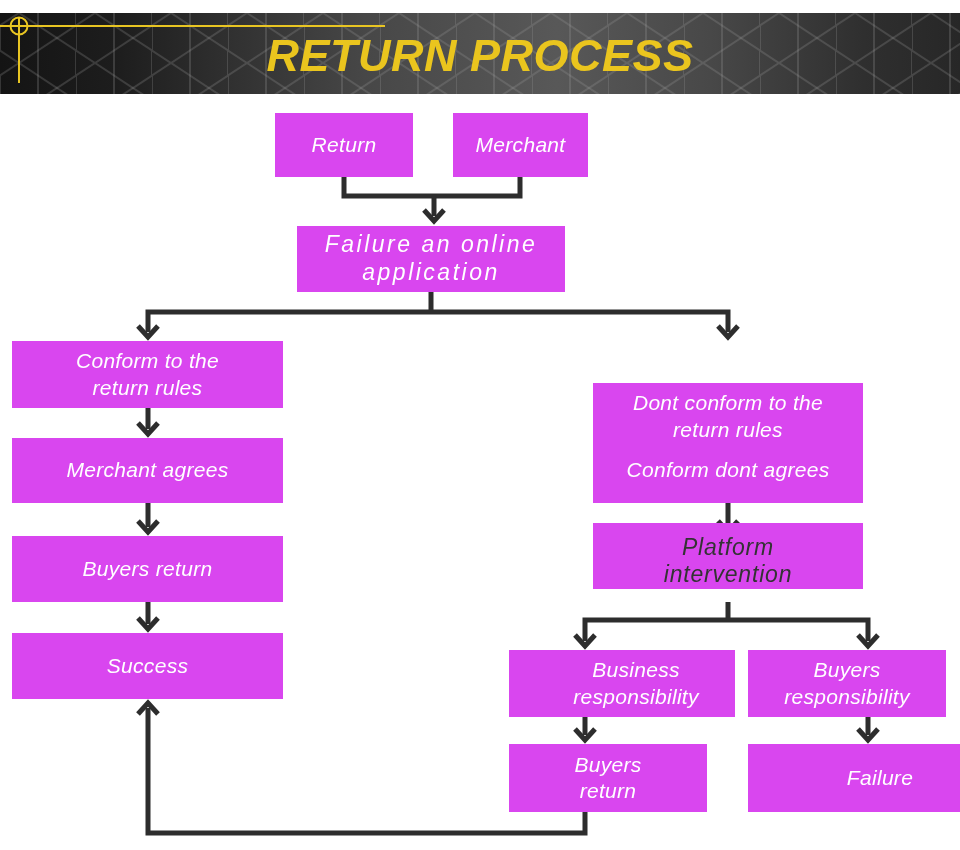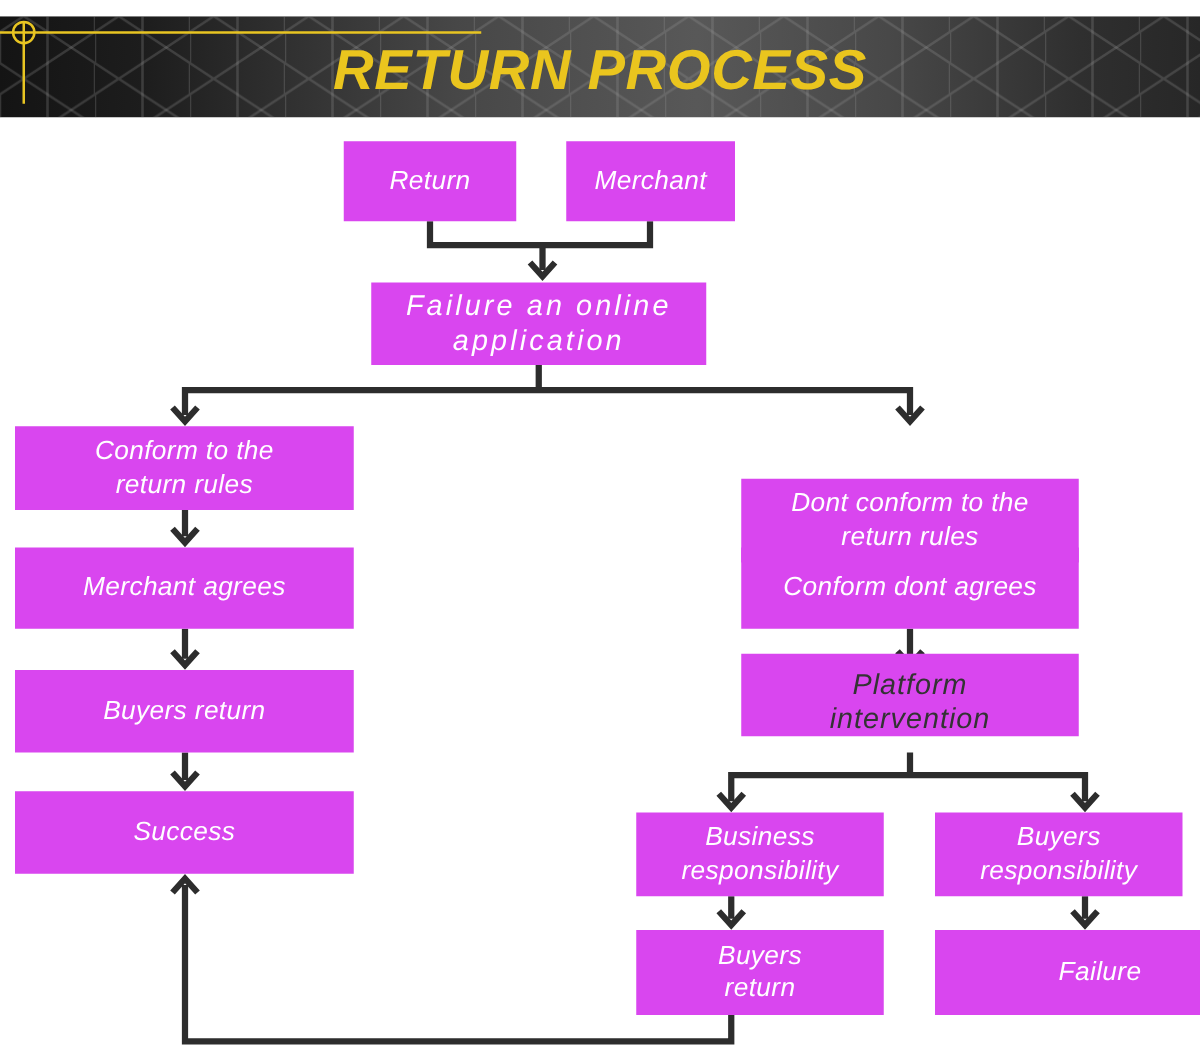--- a/index.html
+++ b/index.html
@@ -129,7 +129,7 @@
 intervention</span>
   </div>
 
-  <div class="node" style="left:509px; top:650px; width:198px; height:67px;">
+  <div class="node" style="left:509px; top:650px; width:198px; height:67px;padding-left:28px;">
     <span class="node-label">Business
 responsibility</span>
   </div>

